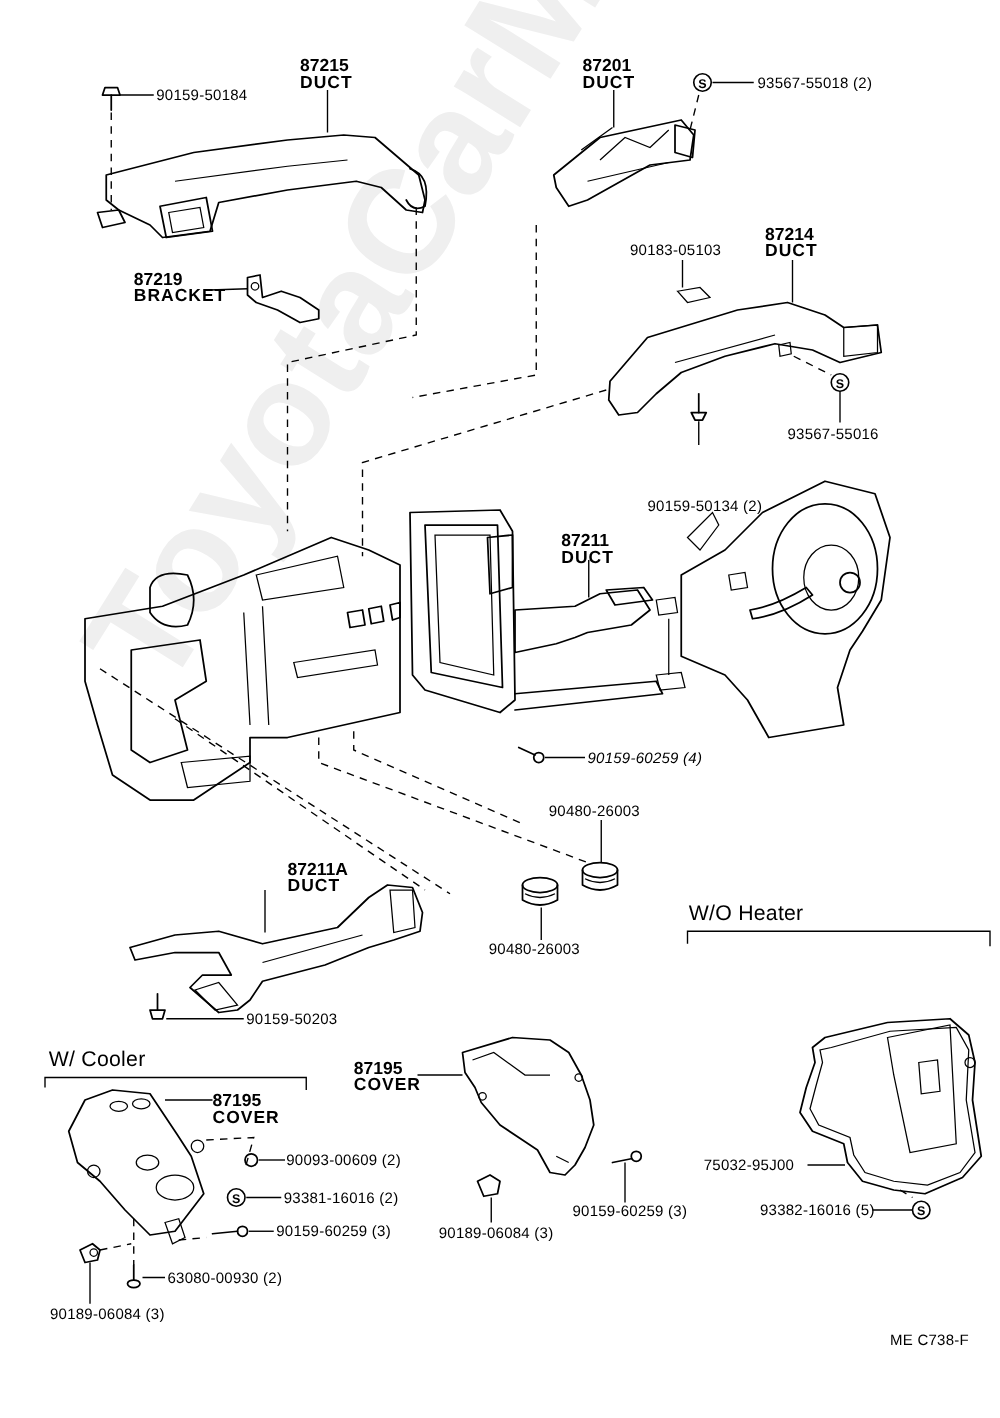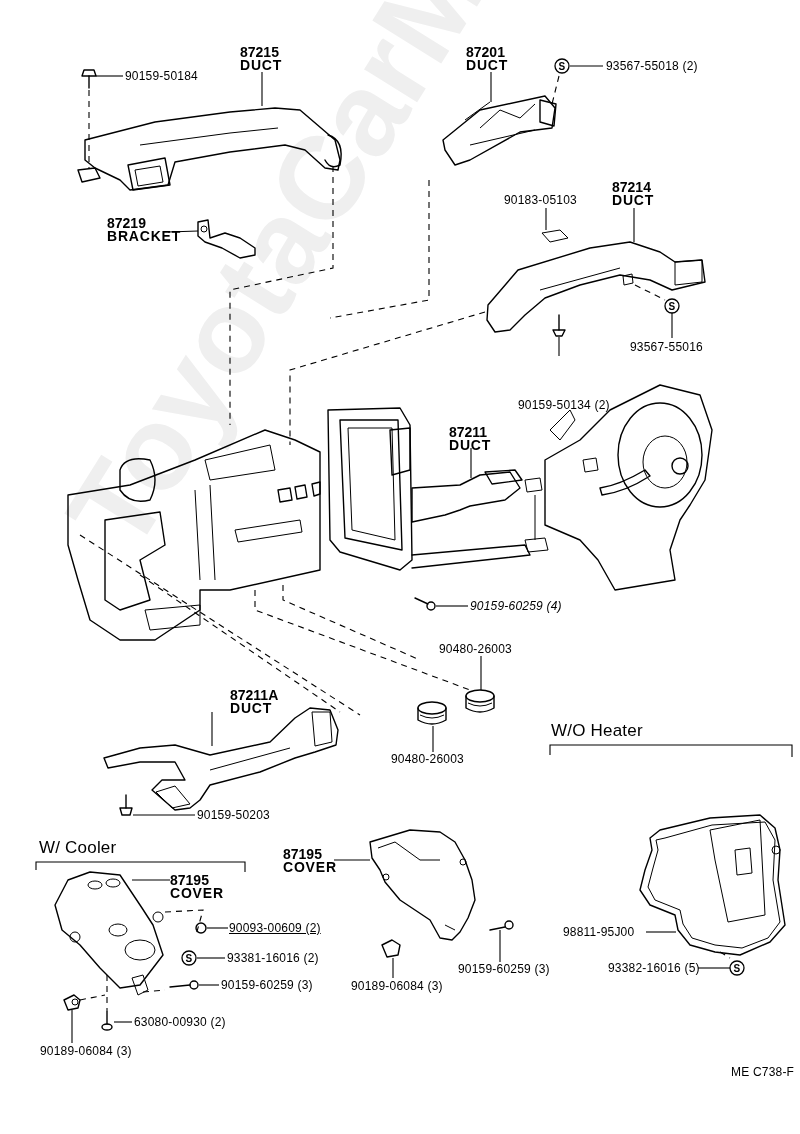--- a/index.html
+++ b/index.html
@@ -274,7 +274,7 @@
   <span class="pn">87195</span>
   <span class="nm">COVER</span>
 </div>
-<div class="lbl" style="left:229px;top:922px;text-decoration:underline;">90093-00609 (2)</div>
+<div class="lbl" style="left:229px;top:922px;">90093-00609 (2)</div>
 <div class="lbl" style="left:227px;top:952px;">93381-16016 (2)</div>
 <div class="lbl" style="left:221px;top:979px;">90159-60259 (3)</div>
 <div class="lbl" style="left:134px;top:1016px;">63080-00930 (2)</div>

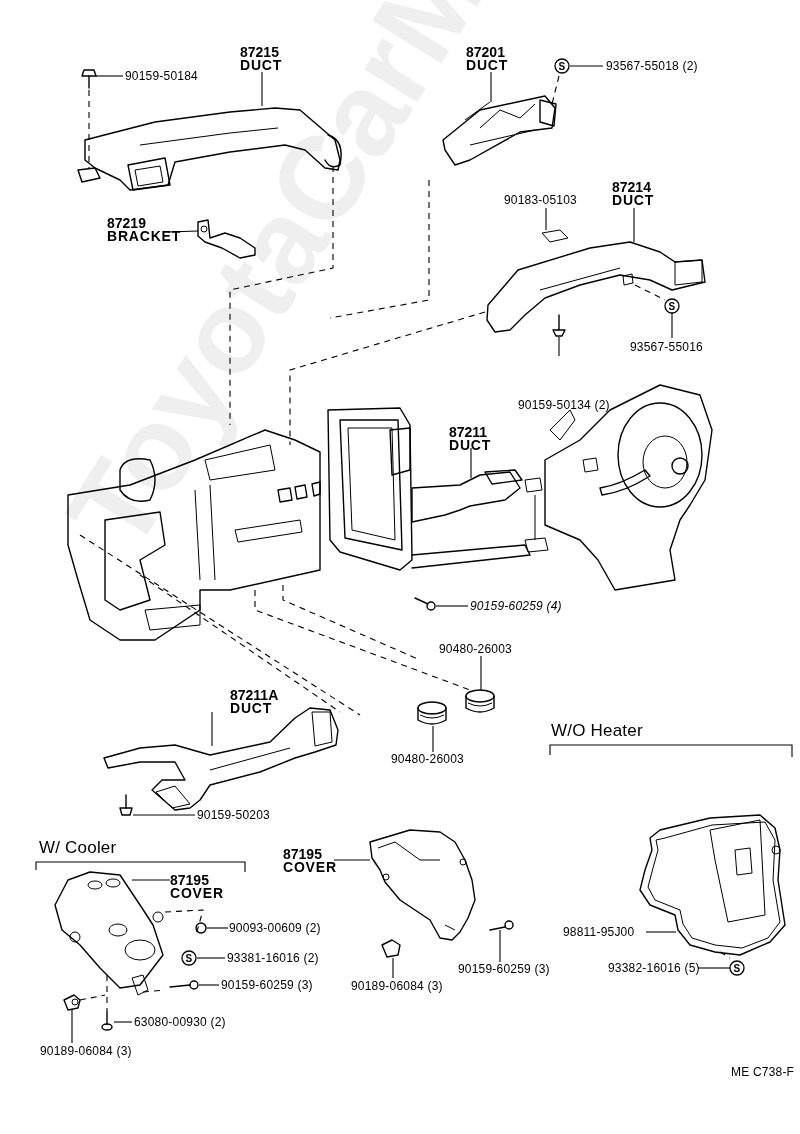--- a/index.html
+++ b/index.html
@@ -288,7 +288,7 @@
 <div class="lbl" style="left:458px;top:963px;">90159-60259 (3)</div>
 
 <div class="lbl sec" style="left:551px;top:723px;">W/O  Heater</div>
-<div class="lbl" style="left:563px;top:926px;">98811-95J00</div>
+<div class="lbl" style="left:563px;top:926px;">75032-95J00</div>
 <div class="lbl" style="left:585px;top:962px;margin-left:23px;">93382-16016 (5)</div>
 
 <div class="lbl" style="left:731px;top:1066px;">ME  C738-F</div>

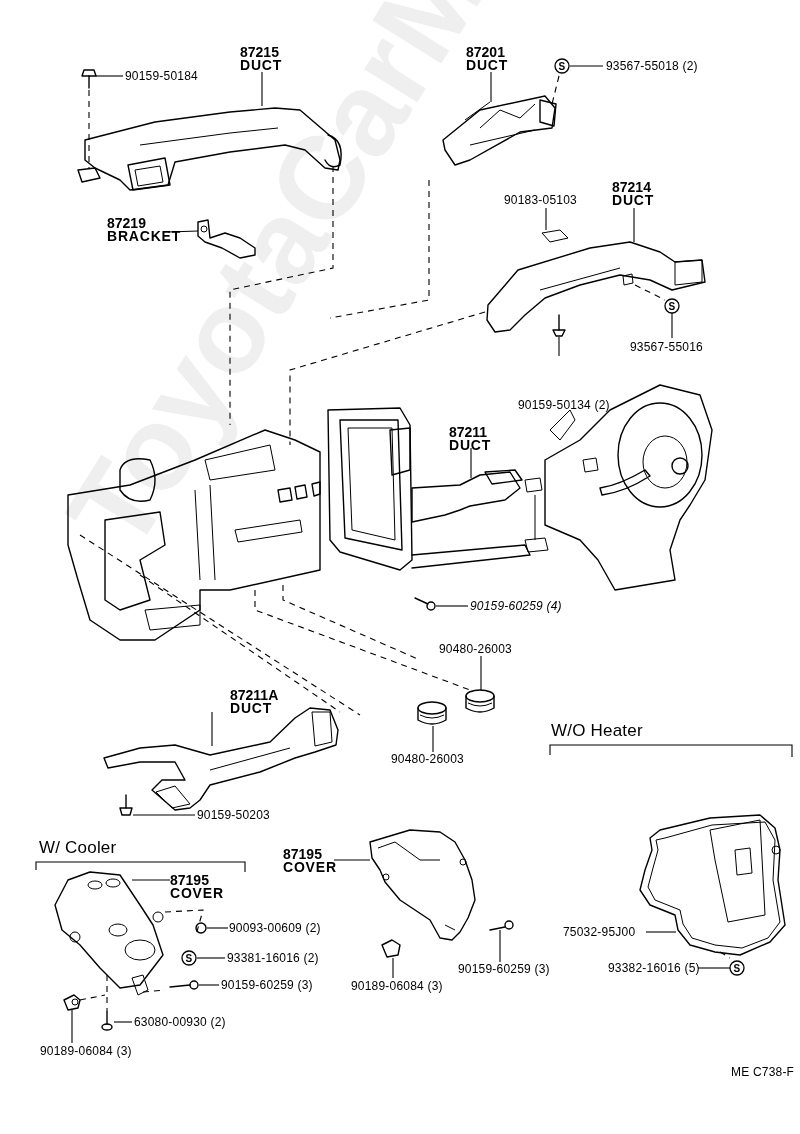--- a/index.html
+++ b/index.html
@@ -291,6 +291,6 @@
 <div class="lbl" style="left:563px;top:926px;">75032-95J00</div>
 <div class="lbl" style="left:585px;top:962px;margin-left:23px;">93382-16016 (5)</div>
 
-<div class="lbl" style="left:731px;top:1066px;">ME  C738-F</div>
+<div class="lbl" style="left:712px;top:1066px;">ME  C738-F</div>
 
 </body></html>

